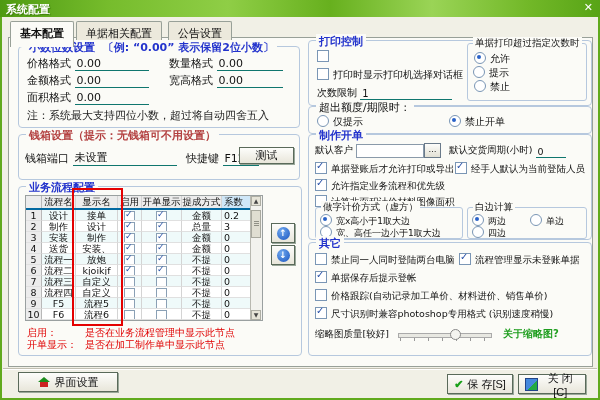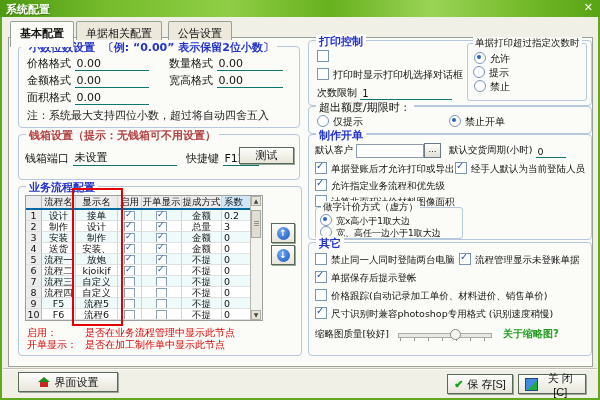--- a/index.html
+++ b/index.html
@@ -311,6 +311,12 @@
       <span class="cap2">做字计价方式（虚方）</span>
       <div class="line" style="left:4px;top:6px;font-size:9px;"><span class="rd checked"></span><span>宽x高小于1取大边</span></div>
       <div class="line" style="left:4px;top:18px;font-size:9px;"><span class="rd"></span><span>宽、高任一边小于1取大边</span></div>
+    </div>
+    <div class="sgrp" style="left:158px;top:72px;width:118px;height:30px;">
+      <span class="cap2">白边计算</span>
+      <div class="line" style="left:4px;top:6px;font-size:9px;"><span class="rd checked"></span><span>两边</span></div>
+      <div class="line" style="left:62px;top:6px;font-size:9px;"><span class="rd"></span><span>单边</span></div>
+      <div class="line" style="left:4px;top:18px;font-size:9px;"><span class="rd"></span><span>四边</span></div>
     </div>
   </div>
 

